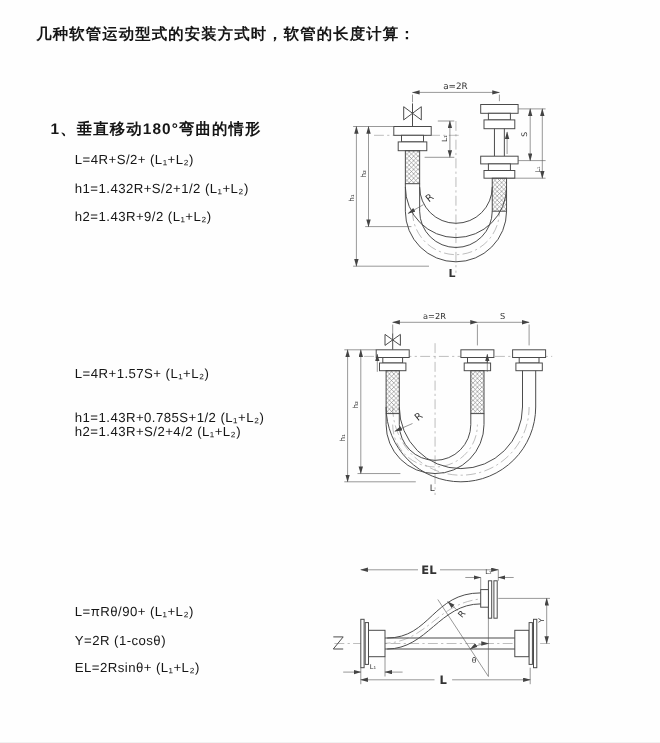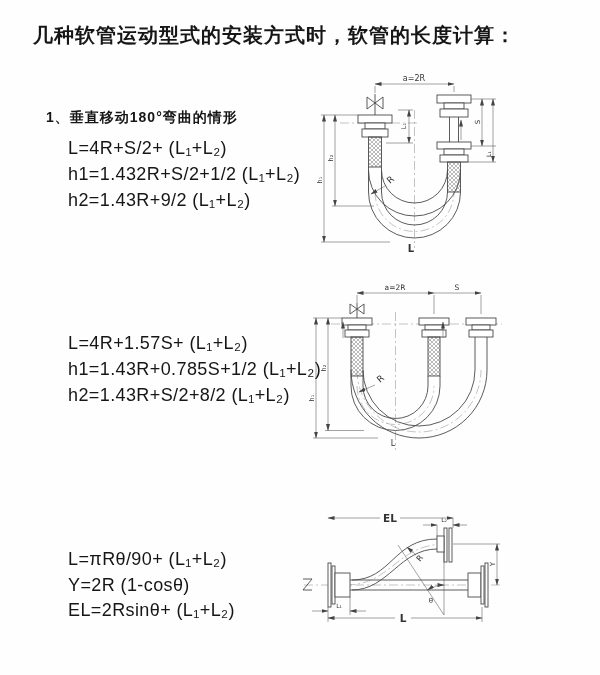--- a/index.html
+++ b/index.html
@@ -9,7 +9,7 @@
     overflow:hidden;
   }
   .title{
-    position:absolute;left:33px;top:22px;font-size:20px;font-weight:700;
+    position:absolute;left:33px;top:22px;font-size:14px;font-weight:700;
     letter-spacing:1px;
   }
   .sec-heading{

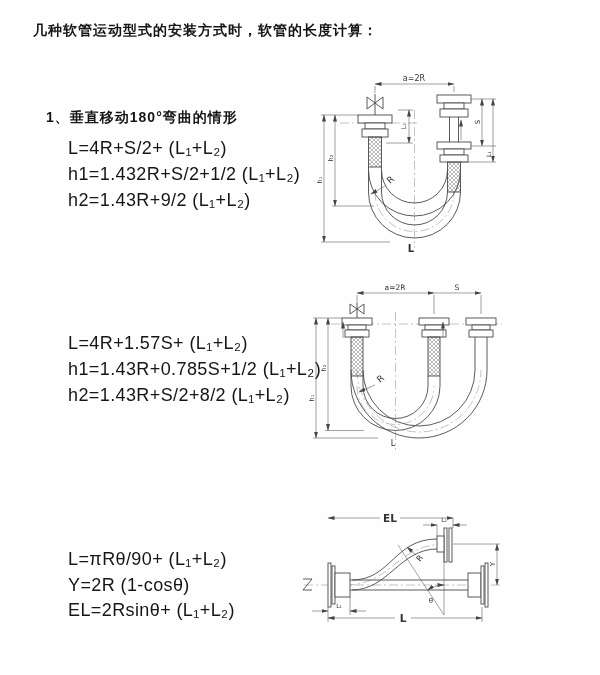--- a/index.html
+++ b/index.html
@@ -16,7 +16,7 @@
     position:absolute;font-size:14px;font-weight:700;letter-spacing:1px;white-space:nowrap;
   }
   .formula{
-    position:absolute;font-size:18px;font-weight:500;letter-spacing:0.4px;white-space:nowrap;
+    position:absolute;font-size:12px;font-weight:500;letter-spacing:0.4px;white-space:nowrap;
   }
   .fig{position:absolute;}
   svg{display:block;}

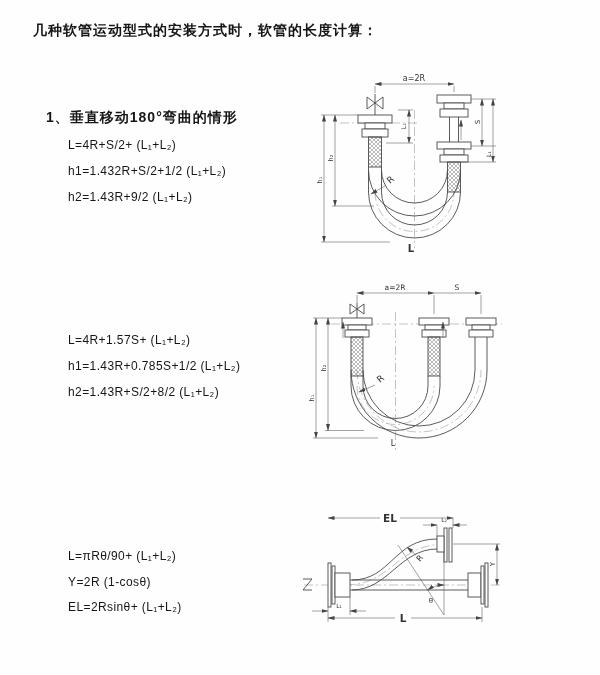--- a/index.html
+++ b/index.html
@@ -39,7 +39,7 @@
   <div class="formula" style="left:68px;top:190px">h2=1.43R+9/2 (L₁+L₂)</div>
 
   <div class="formula" style="left:68px;top:333px">L=4R+1.57S+ (L₁+L₂)</div>
-  <div class="formula" style="left:68px;top:359px">h1=1.43R+0.785S+1/2 (L₁+L₂)</div>
+  <div class="formula" style="left:68px;top:373px">h1=1.43R+0.785S+1/2 (L₁+L₂)</div>
   <div class="formula" style="left:68px;top:385px">h2=1.43R+S/2+8/2 (L₁+L₂)</div>
 
   <div class="formula" style="left:68px;top:549px">L=πRθ/90+ (L₁+L₂)</div>

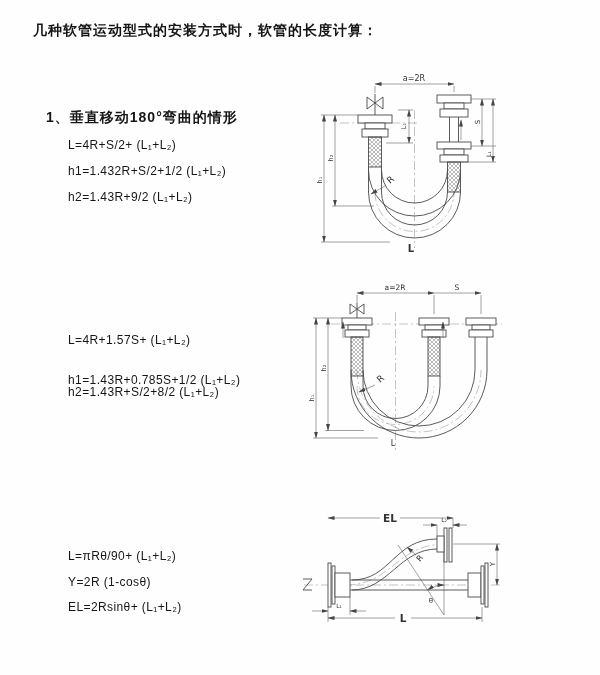--- a/index.html
+++ b/index.html
@@ -40,7 +40,7 @@
 
   <div class="formula" style="left:68px;top:333px">L=4R+1.57S+ (L₁+L₂)</div>
   <div class="formula" style="left:68px;top:373px">h1=1.43R+0.785S+1/2 (L₁+L₂)</div>
-  <div class="formula" style="left:68px;top:385px">h2=1.43R+S/2+8/2 (L₁+L₂)</div>
+  <div class="formula" style="left:68px;top:385px">h2=1.43R+S/2+4/2 (L₁+L₂)</div>
 
   <div class="formula" style="left:68px;top:549px">L=πRθ/90+ (L₁+L₂)</div>
   <div class="formula" style="left:68px;top:575px">Y=2R (1-cosθ)</div>

